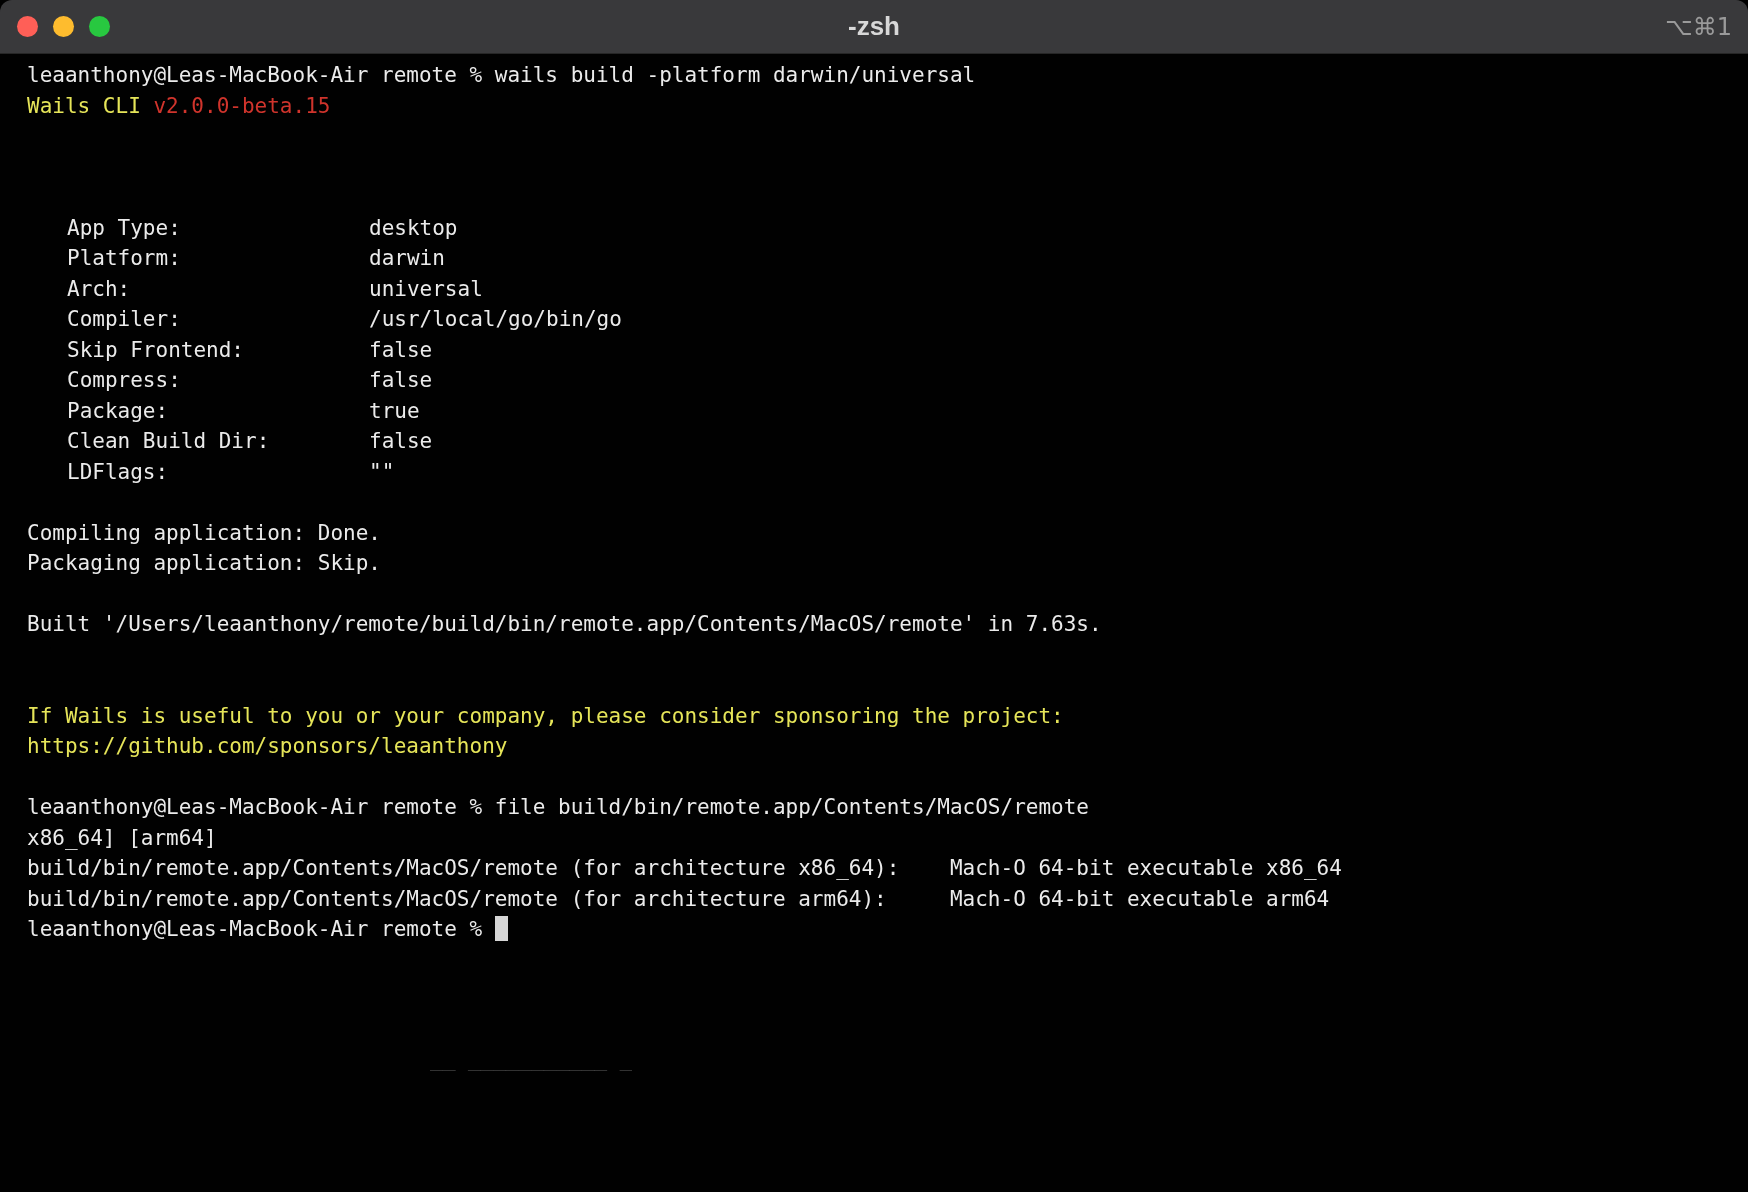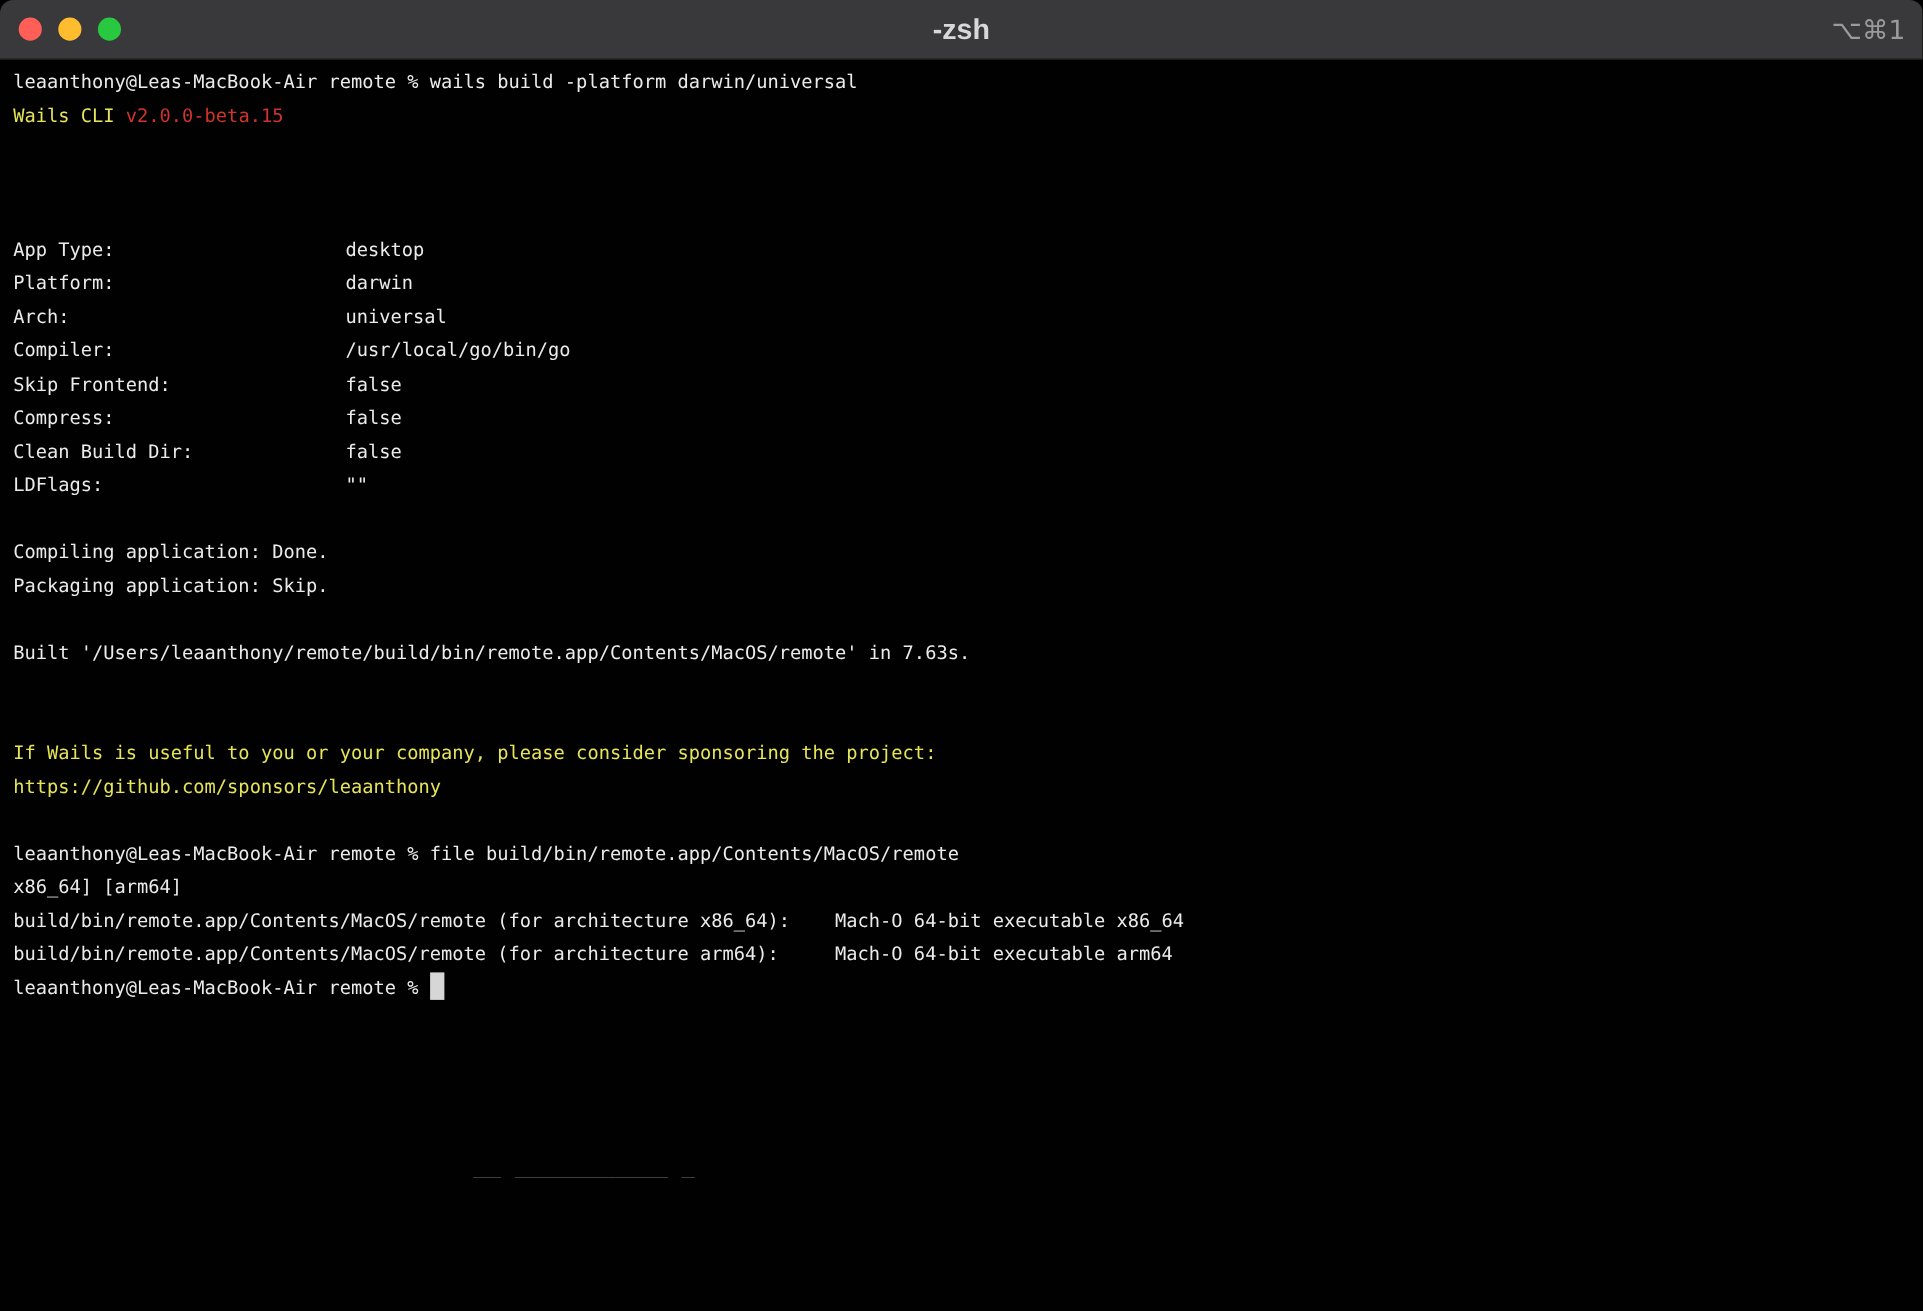--- a/index.html
+++ b/index.html
@@ -50,8 +50,8 @@
   }
 
   .terminal {
-    padding: 6px 12px 0 12px;
-    font-size: 17px;
+    padding: 6px 12px 0 27px;
+    font-size: 21px;
     line-height: 30.5px;
     color: var(--color-text, #ebebeb);
   }

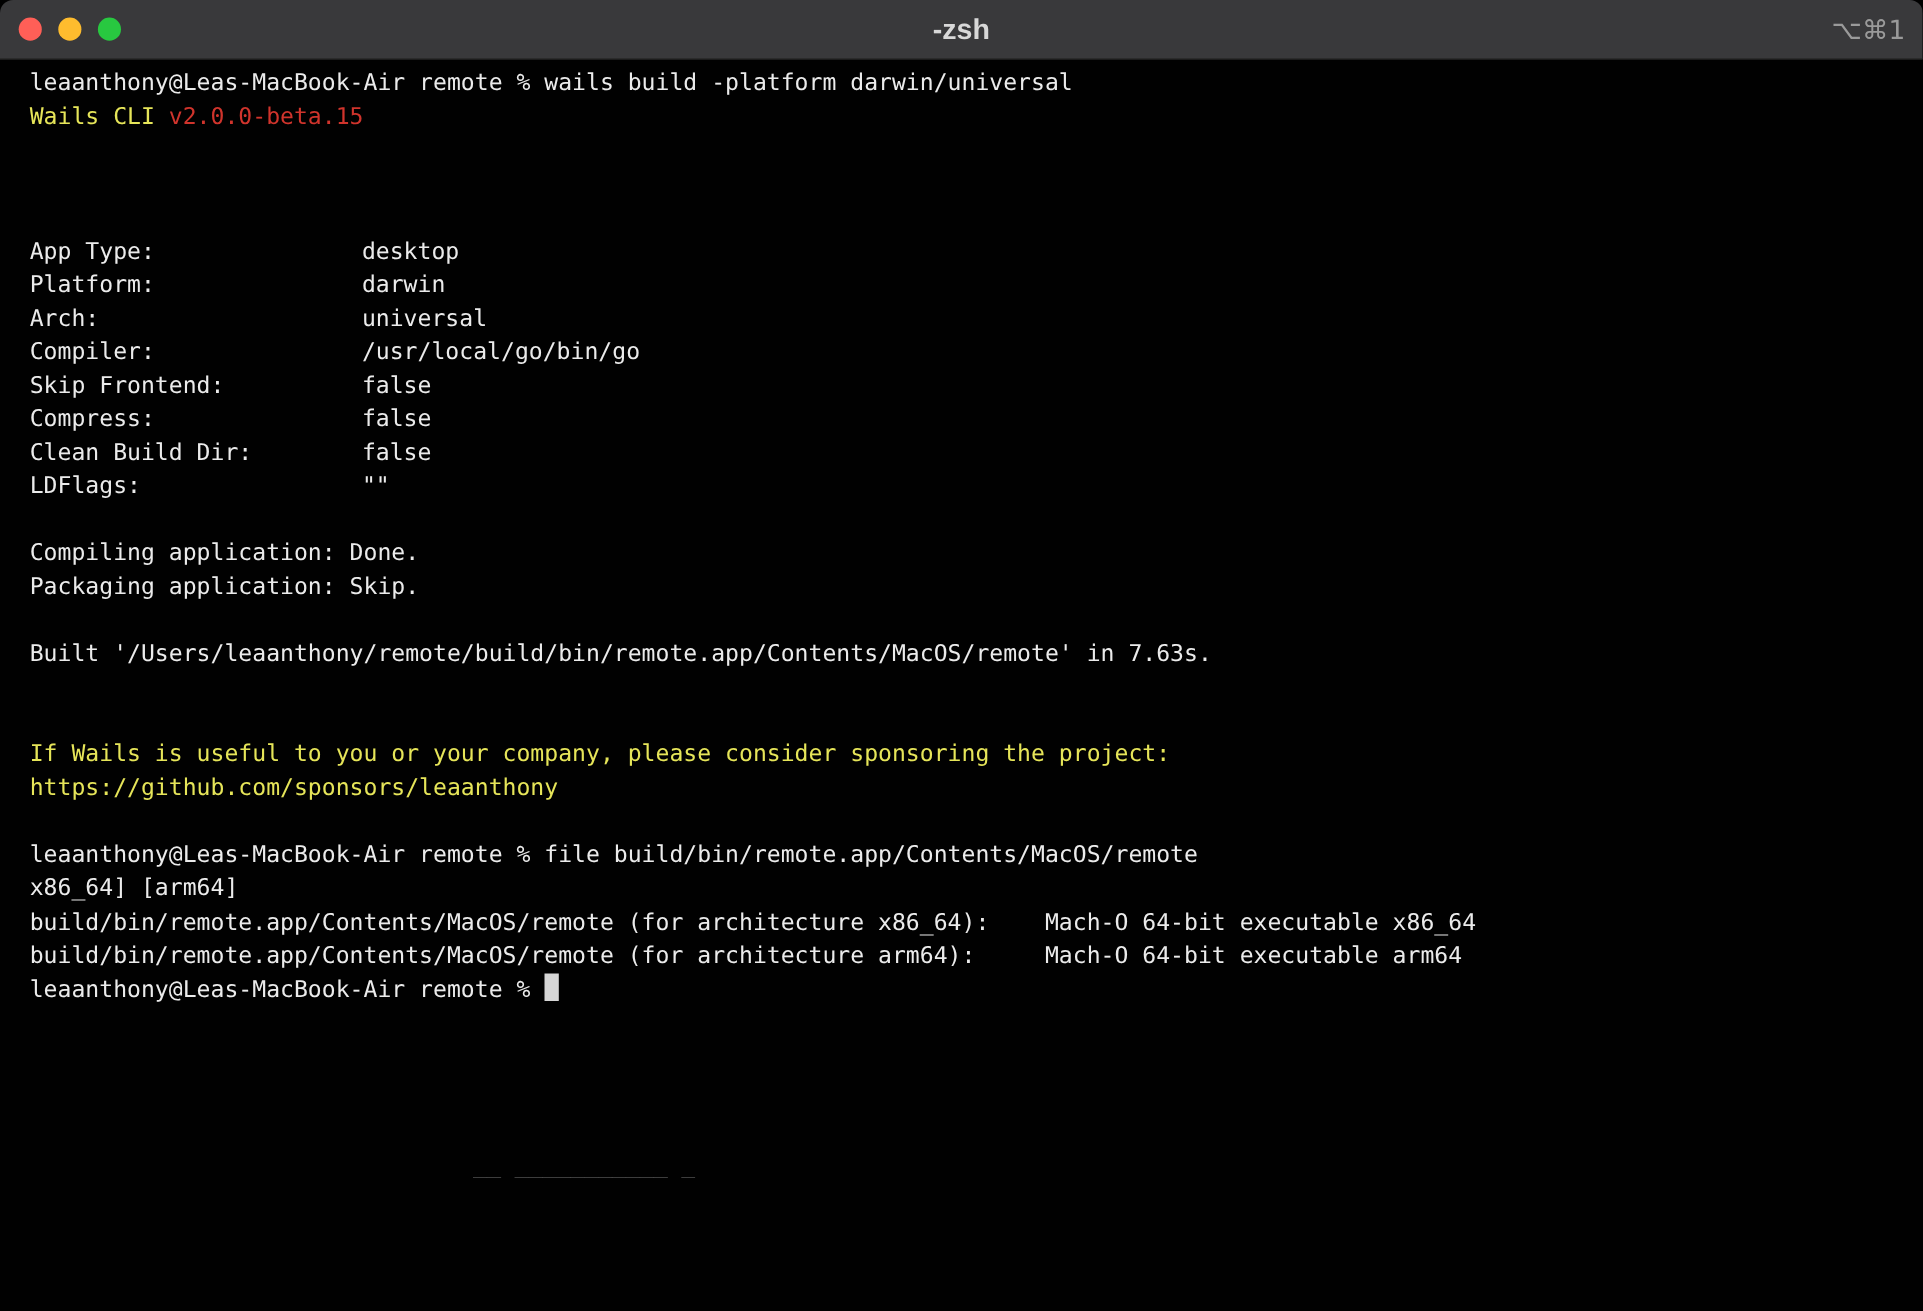--- a/index.html
+++ b/index.html
@@ -56,7 +56,7 @@
     color: var(--color-text, #ebebeb);
   }
   .line { white-space: pre-wrap; min-height: 30.5px; }
-  .kv-key { display: inline-block; width: 302px; }
+  .kv-key { display: inline-block; width: 302px; margin-left: 40px; }
   .yellow { color: var(--color-yellow, #e6e559); }
   .red    { color: var(--color-red, #d0342c); }
 

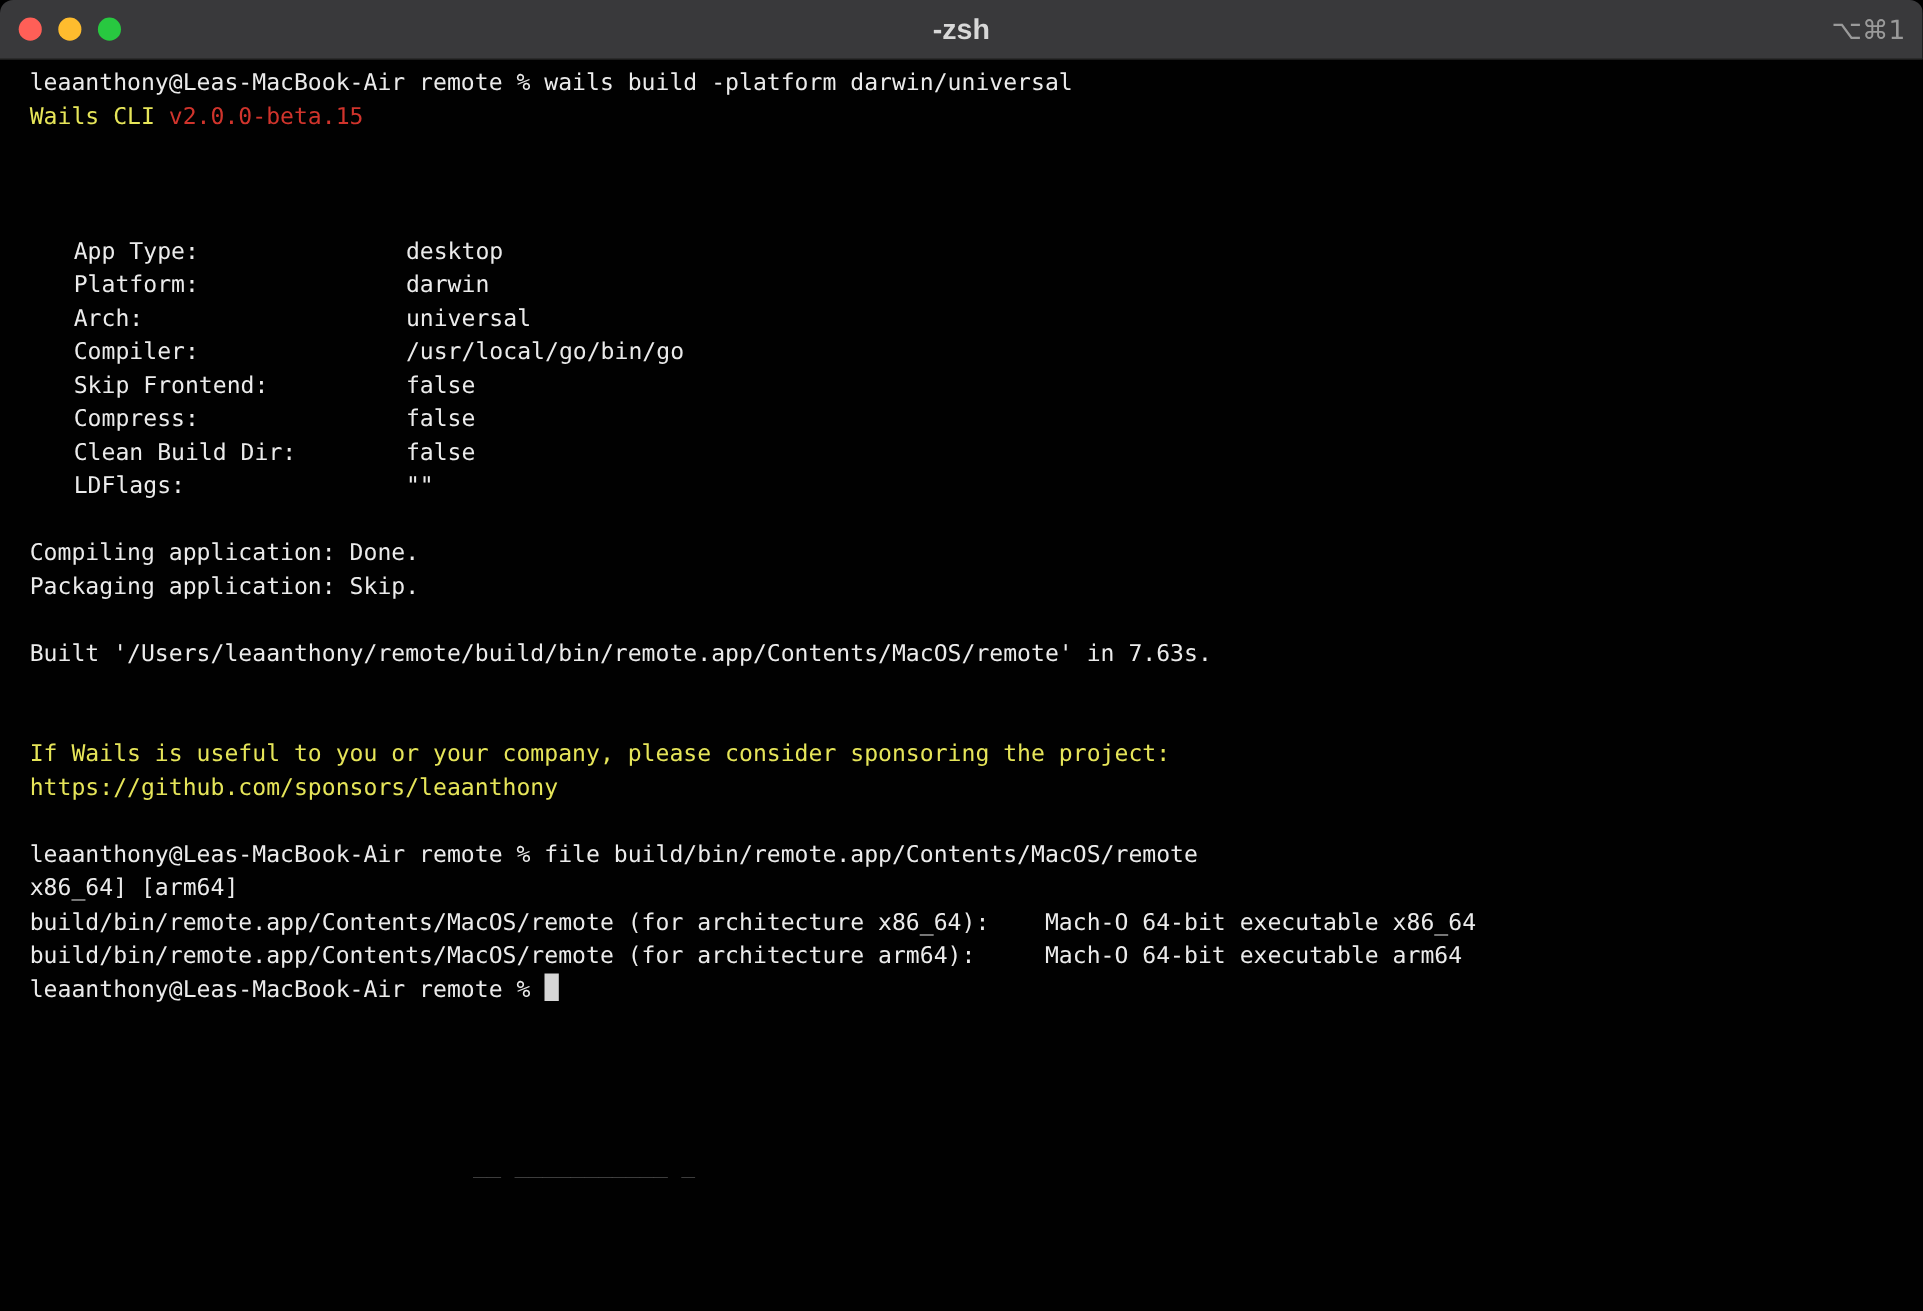--- a/index.html
+++ b/index.html
@@ -112,6 +112,7 @@
     <div class="line"><span class="kv-key">Compiler:</span><span>/usr/local/go/bin/go</span></div>
     <div class="line"><span class="kv-key">Skip Frontend:</span><span>false</span></div>
     <div class="line"><span class="kv-key">Compress:</span><span>false</span></div>
+    <div class="line"><span class="kv-key">Package:</span><span>true</span></div>
     <div class="line"><span class="kv-key">Clean Build Dir:</span><span>false</span></div>
     <div class="line"><span class="kv-key">LDFlags:</span><span>""</span></div>
 

